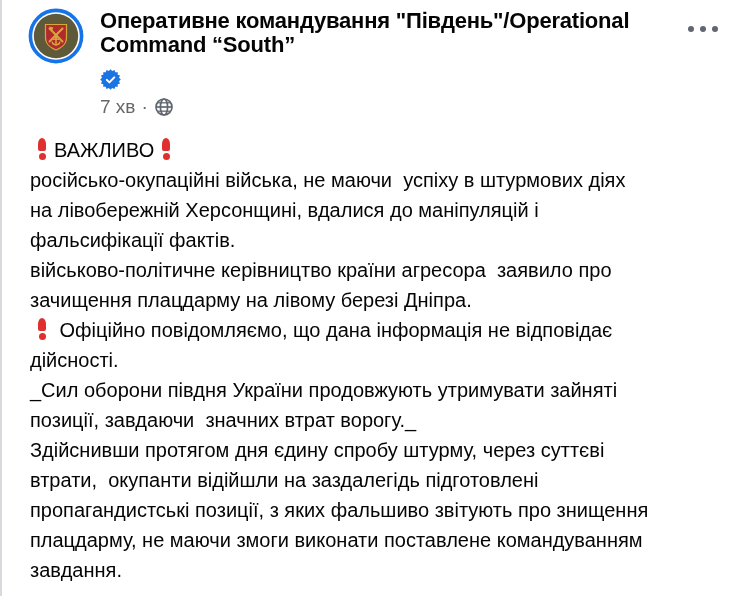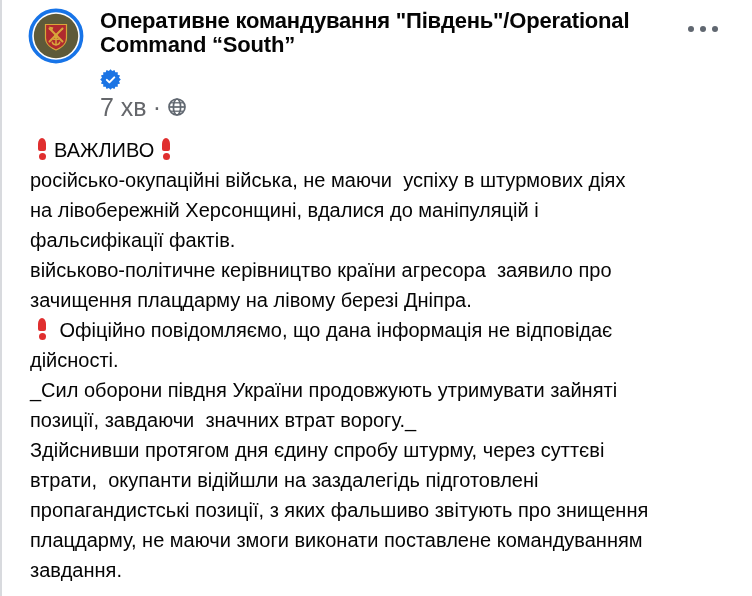--- a/index.html
+++ b/index.html
@@ -45,7 +45,7 @@
     gap:6px;
     margin-top:6px;
     color:#65676b;
-    font-size:25px;
+    font-size:19px;
     line-height:22px;
   }
   .meta .tstamp{cursor:pointer;}

